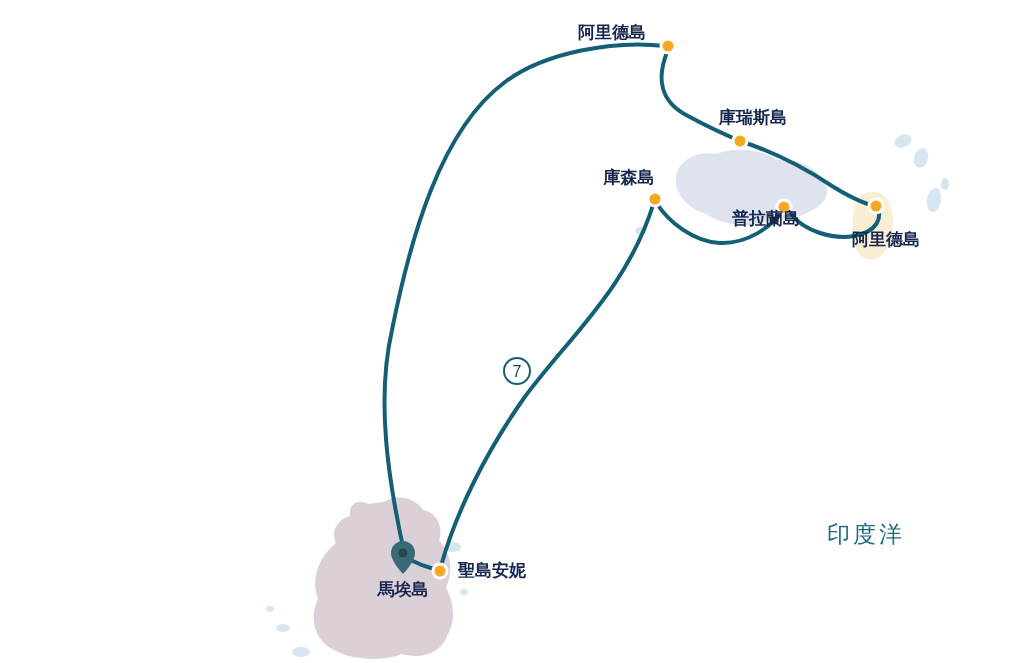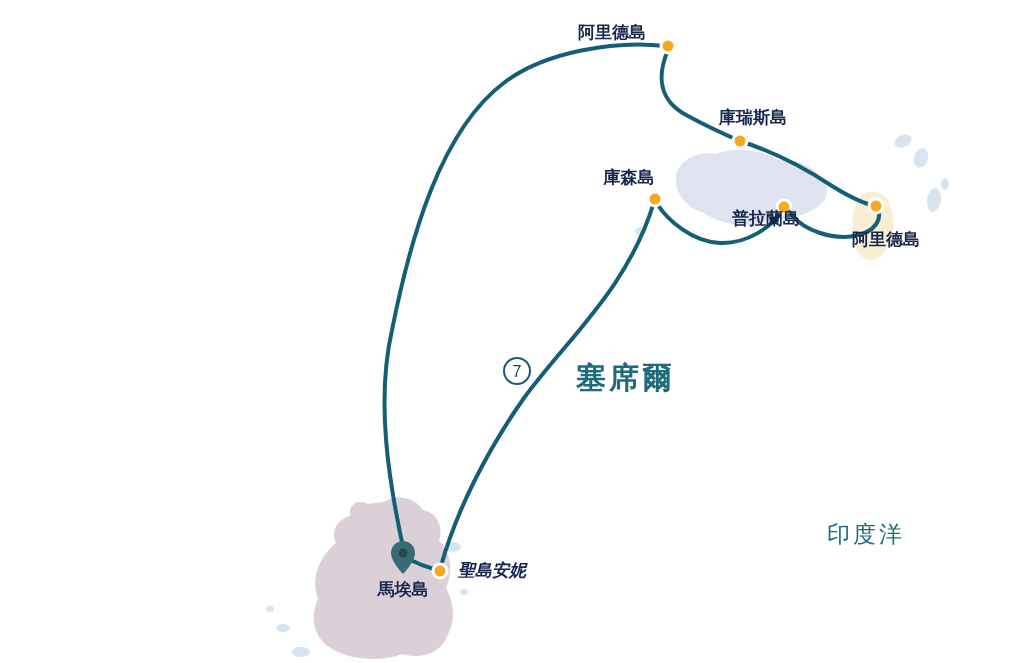--- a/index.html
+++ b/index.html
@@ -128,7 +128,6 @@
 
   <span class="label center" style="left:403px; top:581px;">馬埃島</span>
 
-  <span class="region-label" style="left:576px; top:363px;">塞席爾</span>
 
   <span class="ocean-label" style="left:788px; top:523px;margin-left:39px;">印度洋</span>
 </div>

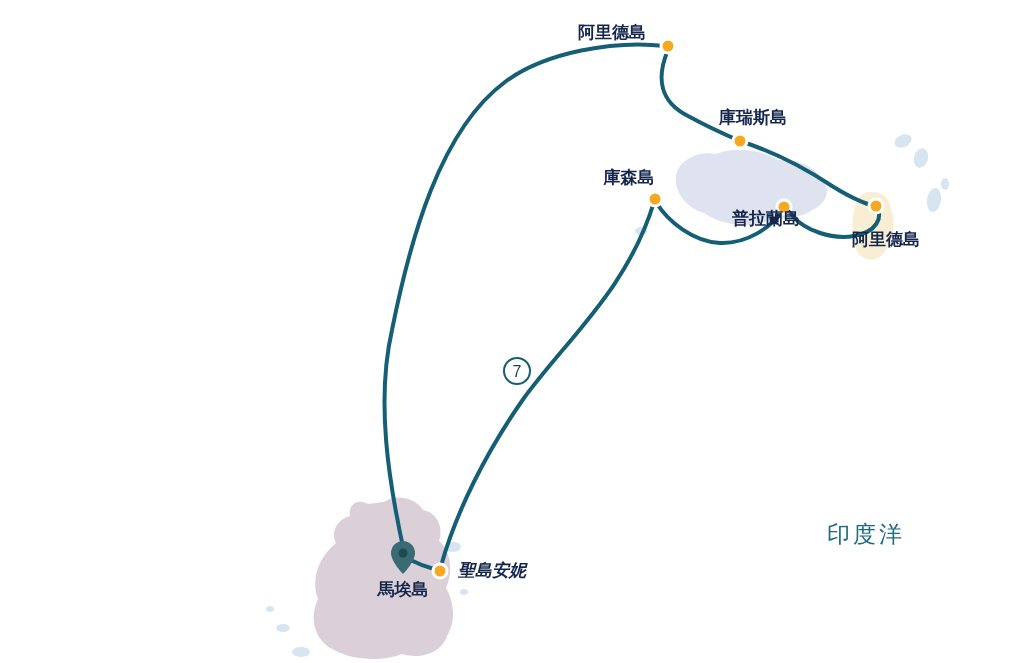--- a/index.html
+++ b/index.html
@@ -124,7 +124,7 @@
 
   <span class="label center" style="left:886px; top:231px;">阿里德島</span>
 
-  <span class="label" style="left:458px; top:562px;font-style:italic;">聖島安妮</span>
+  <span class="label" style="left:458px; top:562px;">聖島安妮</span>
 
   <span class="label center" style="left:403px; top:581px;">馬埃島</span>
 

